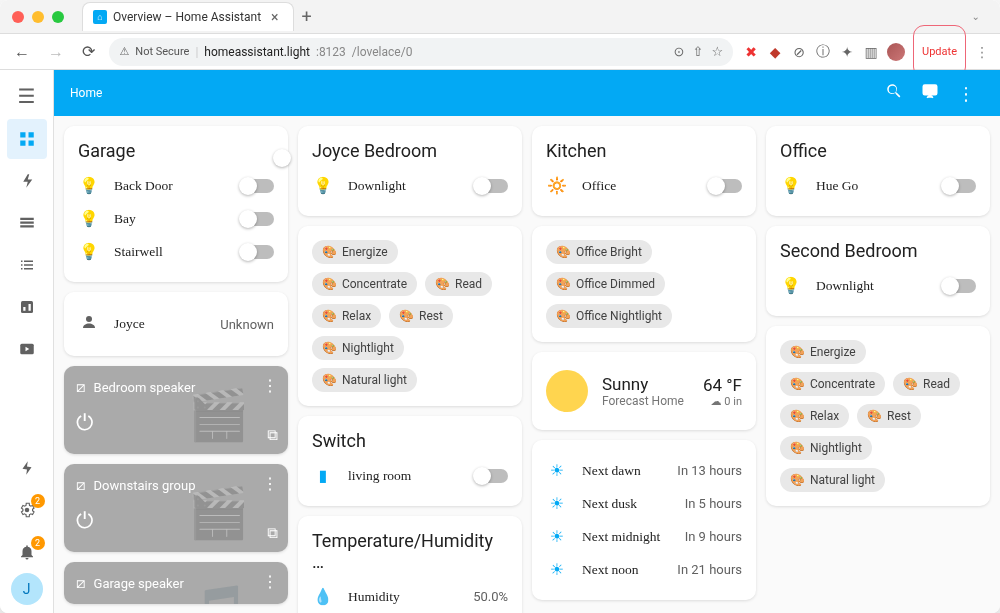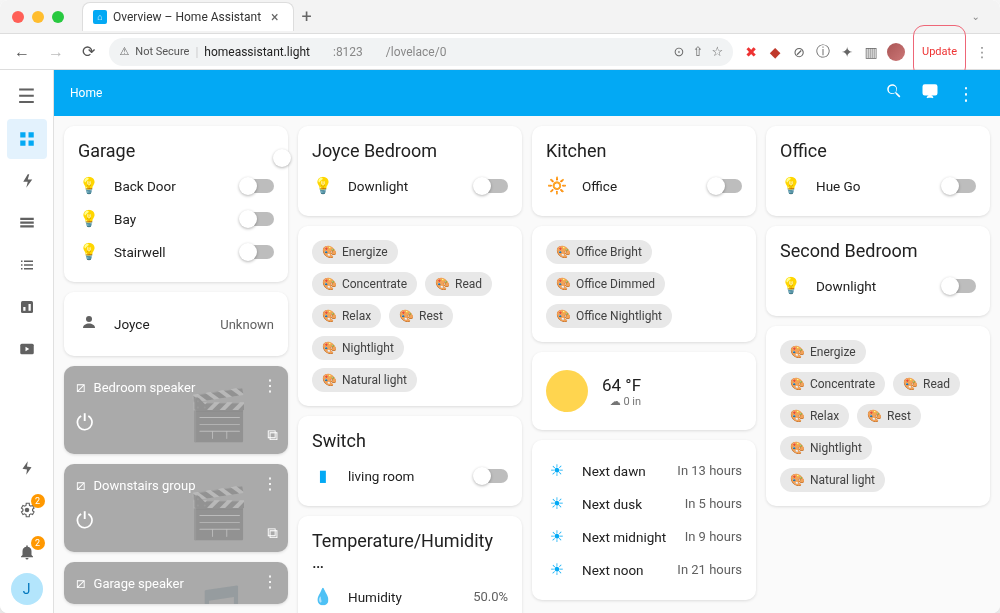--- a/index.html
+++ b/index.html
@@ -25,7 +25,7 @@
 .urlbar .insecure { font-size: 11px; color: #555; }
 .urlbar .sep { color: #ccc; }
 .urlbar .host { color: #222; }
-.urlbar .path { color: #888; margin-left: 17px; }
+.urlbar .path { color: #888; }
 .urlbar-right { margin-left: auto; display: flex; gap: 8px; color: #666; font-size: 13px; }
 .ext-icons { display: flex; gap: 8px; align-items: center; font-size: 14px; }
 .ext-icons .ico { color: #666; width: 16px; text-align: center; }

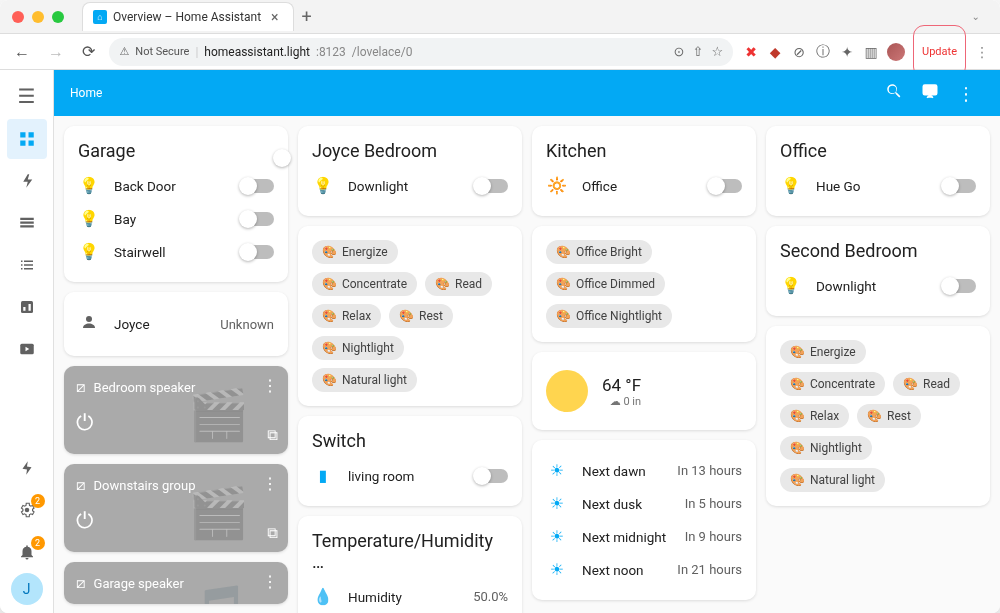--- a/index.html
+++ b/index.html
@@ -59,7 +59,7 @@
 .entity-row { display: flex; align-items: center; padding: 7px 0; gap: 14px; font-size: 13.5px; color: #212121; }
 .entity-row .eicon { width: 22px; text-align: center; color: #03a9f4; font-size: 16px; }
 .entity-row .eicon.grey { color: #616161; }
-.entity-row .elabel { flex: 1; }
+.entity-row .elabel { flex: 1; font-family: Liberation Serif, serif; }
 .entity-row .evalue { color: #616161; font-size: 13px; }
 
 .toggle { width: 34px; height: 14px; background: #bdbdbd; border-radius: 7px; position: relative; }

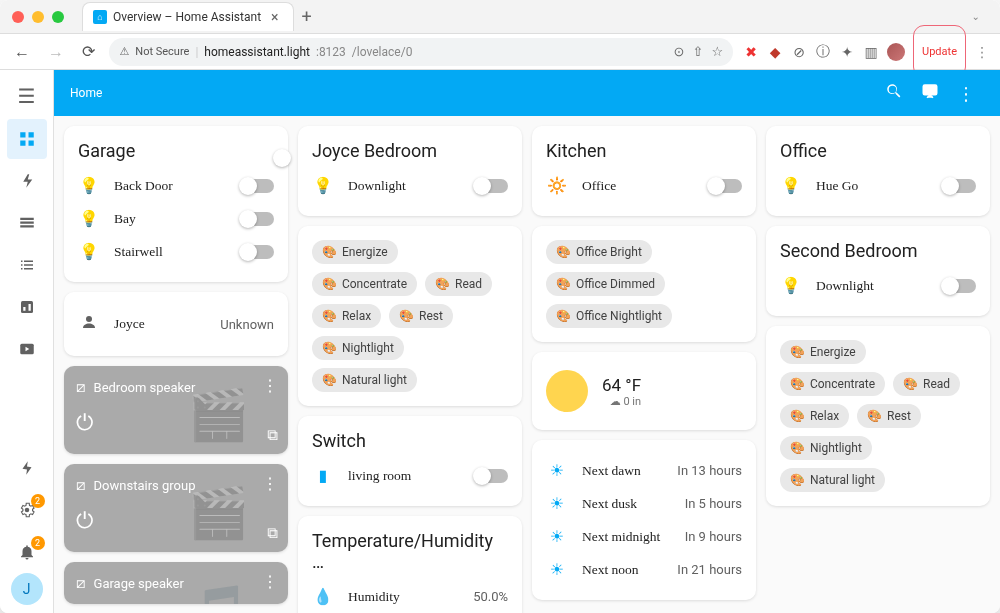--- a/index.html
+++ b/index.html
@@ -379,6 +379,10 @@
           <div class="card">
             <div class="weather-row">
               <div class="weather-sun"></div>
+              <div class="weather-info">
+                <div class="weather-cond">Sunny</div>
+                <div class="weather-loc">Forecast Home</div>
+              </div>
               <div class="weather-temp">
                 <div class="t">64 °F</div>
                 <div class="p">☁ <span>0 in</span></div>

